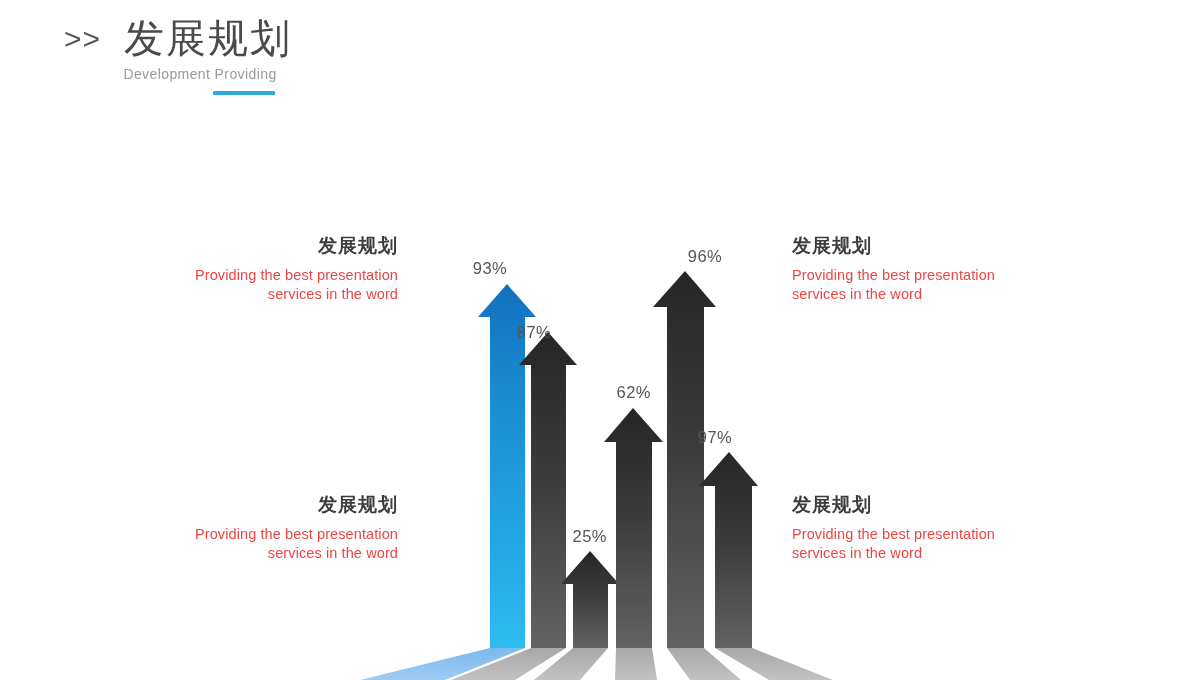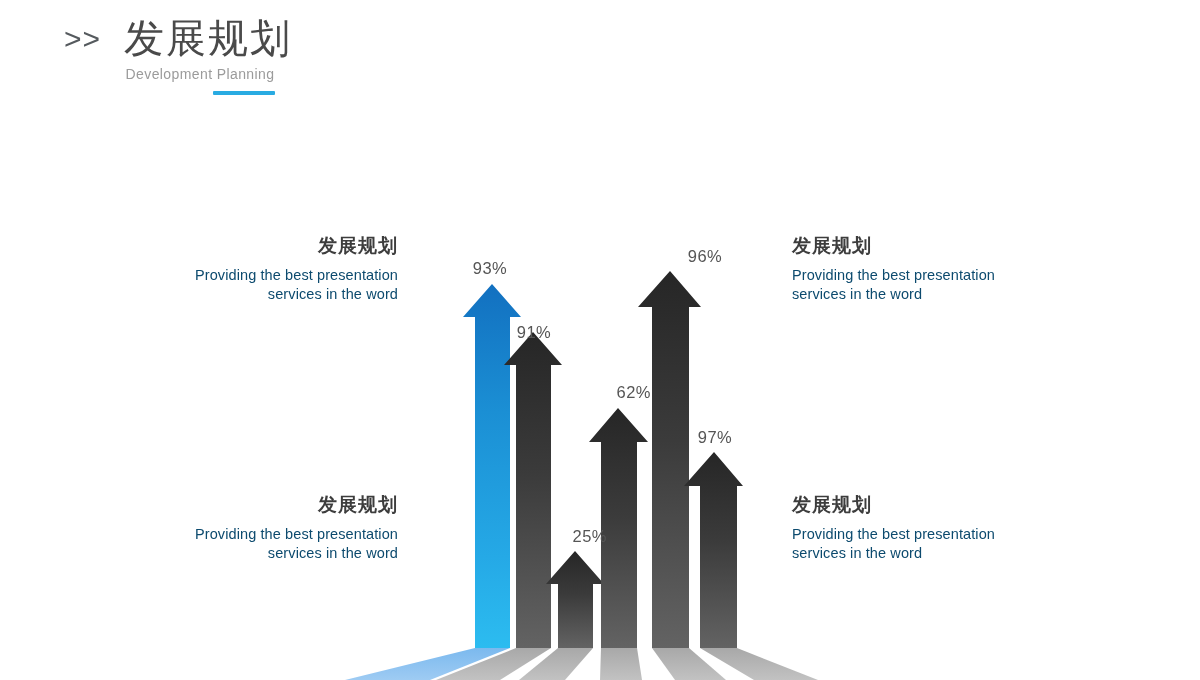--- a/index.html
+++ b/index.html
@@ -76,7 +76,7 @@
   <div class="header">
     <div class="chev">&gt;&gt;</div>
     <div class="title-zh">发展规划</div>
-    <div class="title-en">Development Planning</div>
+    <div class="title-en">Development Providing</div>
     <div class="title-rule"></div>
   </div>
 

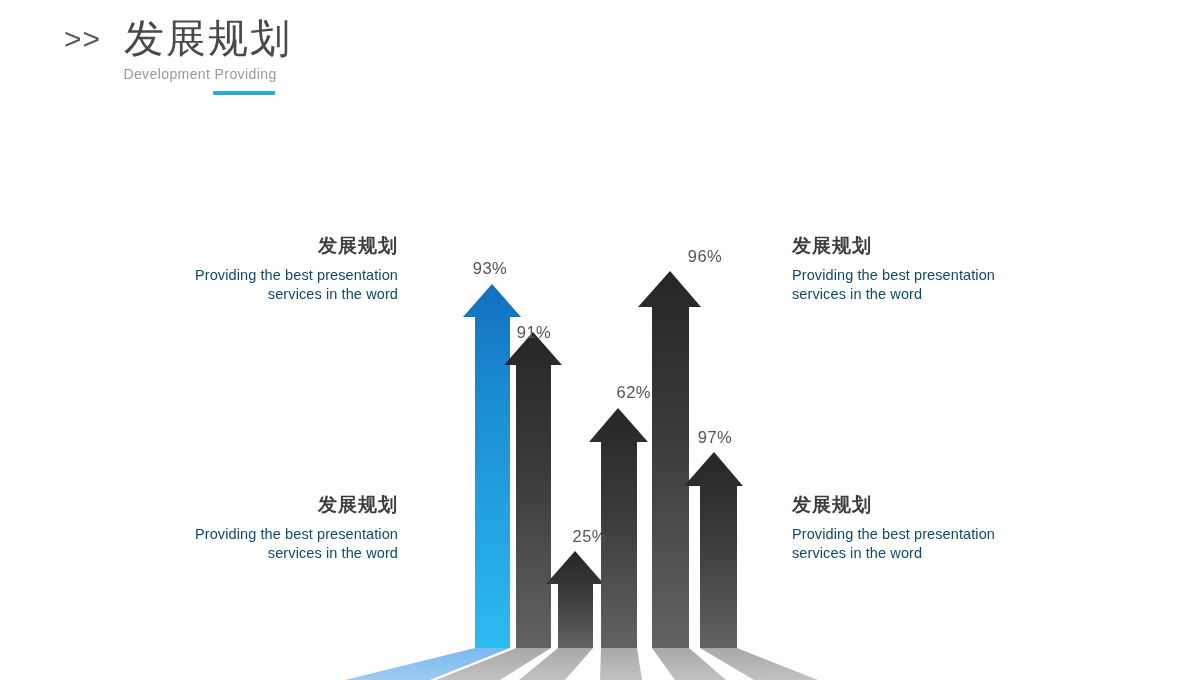--- a/index.html
+++ b/index.html
@@ -47,7 +47,7 @@
     letter-spacing:1px;margin:0 0 8px 0;
   }
   .txtblock .bd{
-    font-size:14.5px;line-height:19px;color:#0c4a6e;font-weight:400;
+    font-size:14.5px;line-height:19px;color:#ef4444;font-weight:400;
     letter-spacing:0.1px;margin:0;
   }
   .tb-left{text-align:right;}

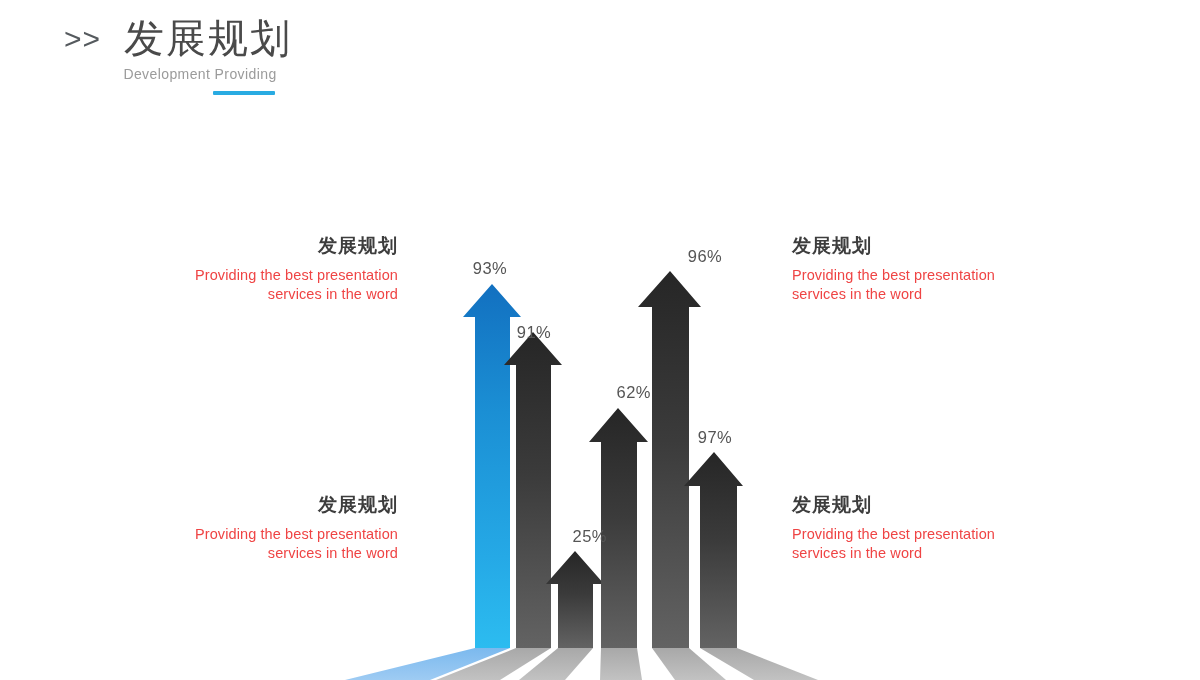--- a/index.html
+++ b/index.html
@@ -58,7 +58,7 @@
   #tb-rb{left:792px;top:491px;}
 
   
-  .chart{position:absolute;left:0;top:0;width:1116px;height:680px;}
+  .chart{position:absolute;left:0;top:0;width:1116px;height:680px;padding-left:15px;}
   .chart svg{display:block;}
 
   .pct{

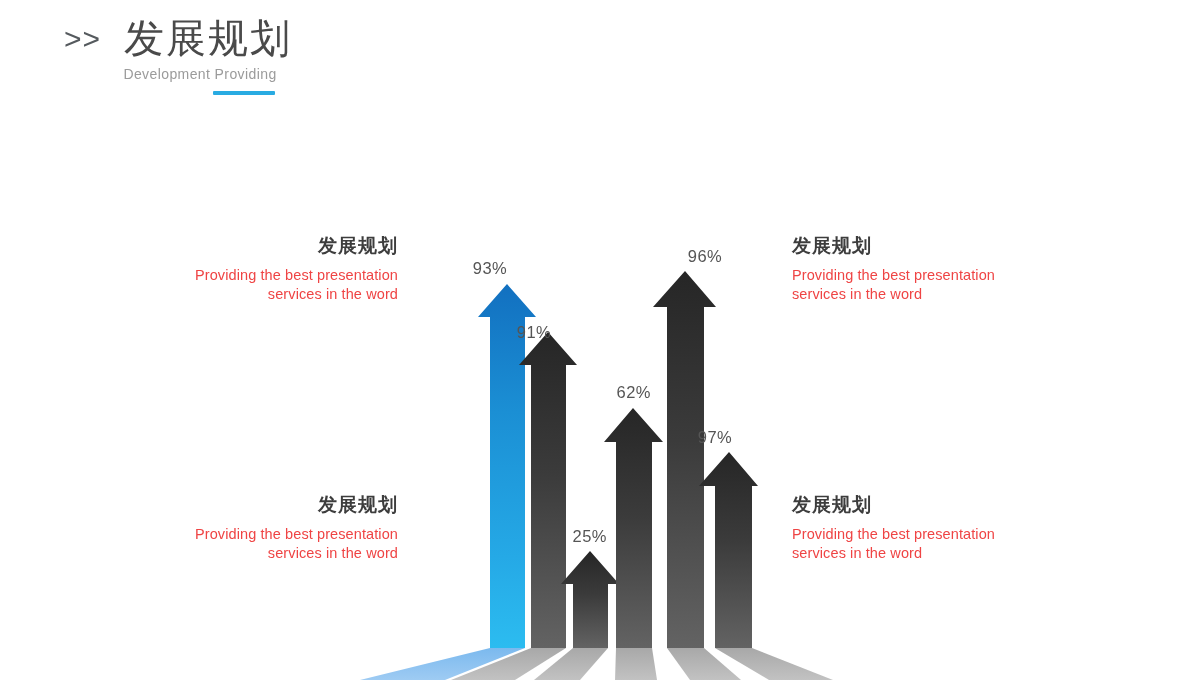--- a/index.html
+++ b/index.html
@@ -130,7 +130,7 @@
     </svg>
 
     <div class="pct" style="left:459px;top:258px;width:62px;">93%</div>
-    <div class="pct" style="left:503px;top:322px;width:62px;">91%</div>
+    <div class="pct" style="left:503px;top:322px;width:62px;">87%</div>
     <div class="pct" style="left:545px;top:526px;width:62px;text-align:right;">25%</div>
     <div class="pct" style="left:589px;top:382px;width:62px;text-align:right;">62%</div>
     <div class="pct" style="left:673px;top:246px;width:64px;">96%</div>

